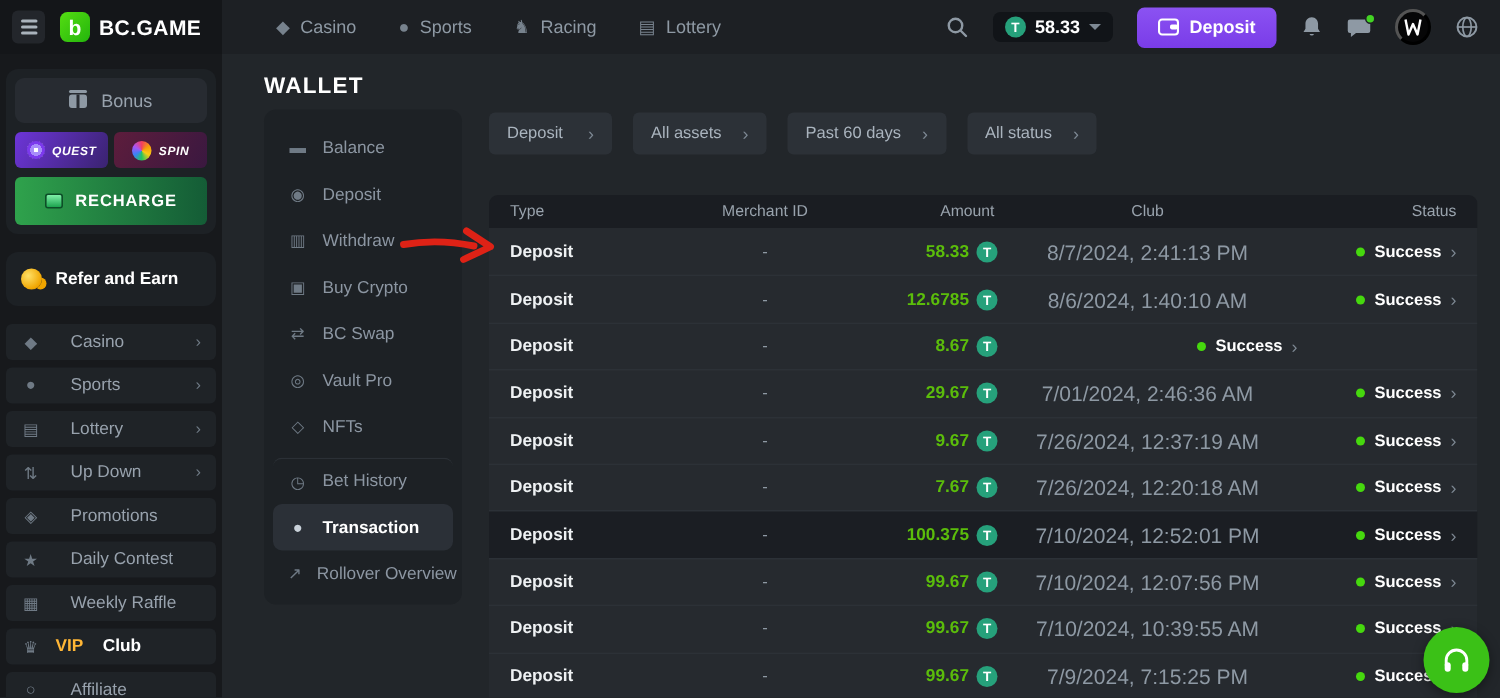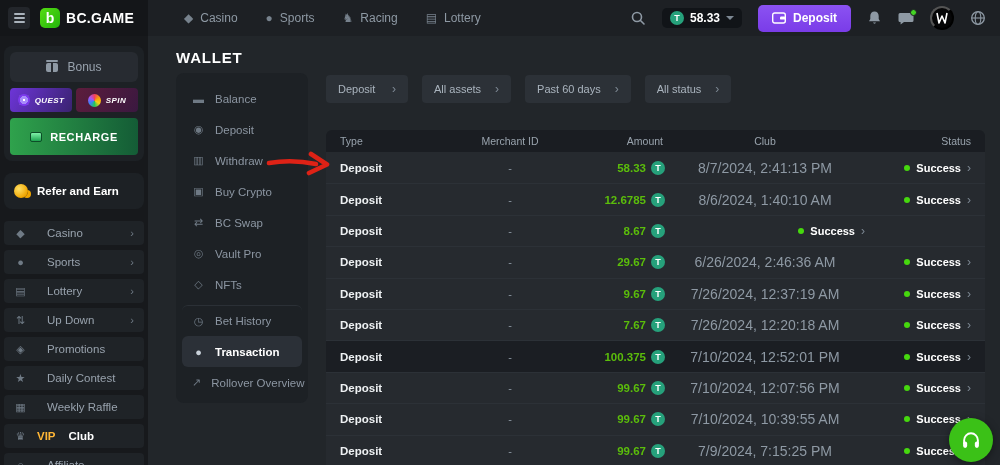--- a/index.html
+++ b/index.html
@@ -47,7 +47,7 @@
   .spin-btn{background:linear-gradient(120deg,#5d1d3c,#3a1840)}
   .quest-icon{width:12px;height:12px;border-radius:50%;background:radial-gradient(circle,#fff 0 18%,#a78bfa 18% 45%,#7c3aed 45% 72%,#e9d5ff 72% 100%)}
   .spin-icon{width:13px;height:13px;border-radius:50%;background:conic-gradient(#f43f5e,#f59e0b,#facc15,#22c55e,#3b82f6,#a855f7,#f43f5e)}
-  .recharge-btn{width:100%;height:37px;margin-top:6px;border:none;border-radius:4px;background:linear-gradient(90deg,#2fa24c,#145c36);display:flex;align-items:center;justify-content:center;gap:8px;color:#fff;font-size:11px;font-weight:700;letter-spacing:.6px;cursor:pointer}
+  .recharge-btn{width:100%;height:32px;margin-top:6px;border:none;border-radius:4px;background:linear-gradient(90deg,#2fa24c,#145c36);display:flex;align-items:center;justify-content:center;gap:8px;color:#fff;font-size:11px;font-weight:700;letter-spacing:.6px;cursor:pointer}
   .chest-icon{width:12px;height:10px;border-radius:2px;background:linear-gradient(180deg,#7ff0a8,#1da34f);border:1px solid #0d4d28}
   .refer-panel{margin-top:12px;height:36px;display:flex;align-items:center;gap:9px;padding:0 10px;cursor:pointer}
   .coins-icon{width:14px;height:14px;border-radius:50%;background:radial-gradient(circle at 35% 35%,#ffe066,#f0a500 70%,#c27b00);box-shadow:6px 3px 0 -3px #f0a500;flex-shrink:0}

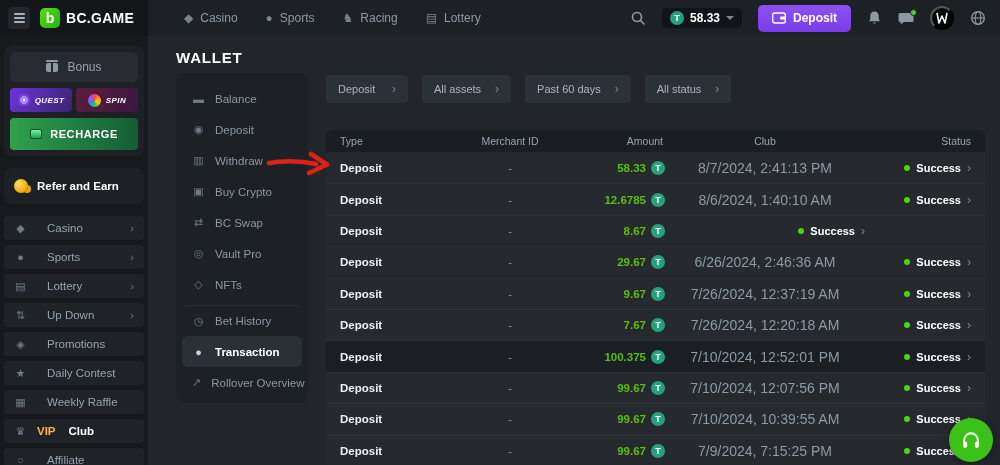--- a/index.html
+++ b/index.html
@@ -443,7 +443,7 @@
               <span class="val">29.67</span>
               <span class="tcoin">T</span>
             </span>
-            <span class="cell-time">6/26/2024, 2:46:36 AM</span>
+            <span class="cell-time">7/01/2024, 2:46:36 AM</span>
             <span class="cell-status">
               <span class="status-dot"></span>
               <span class="status-label">Success</span>

